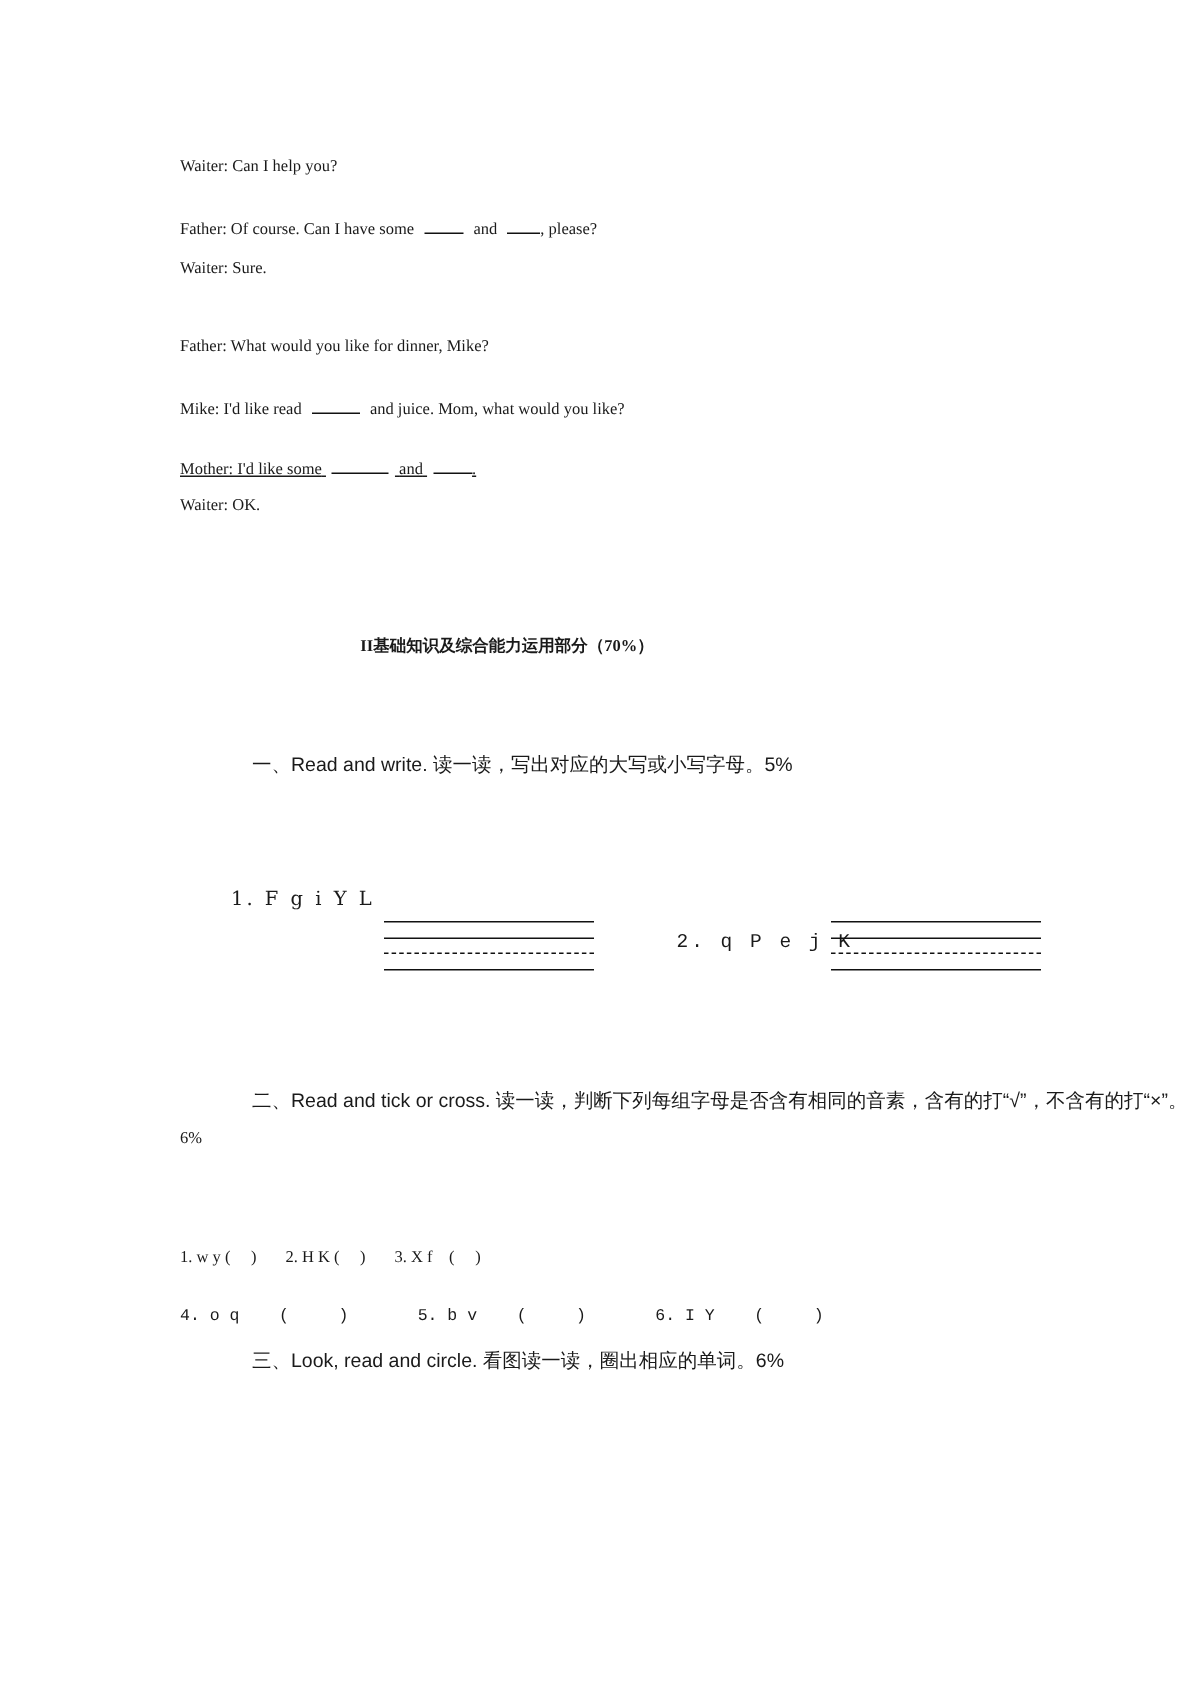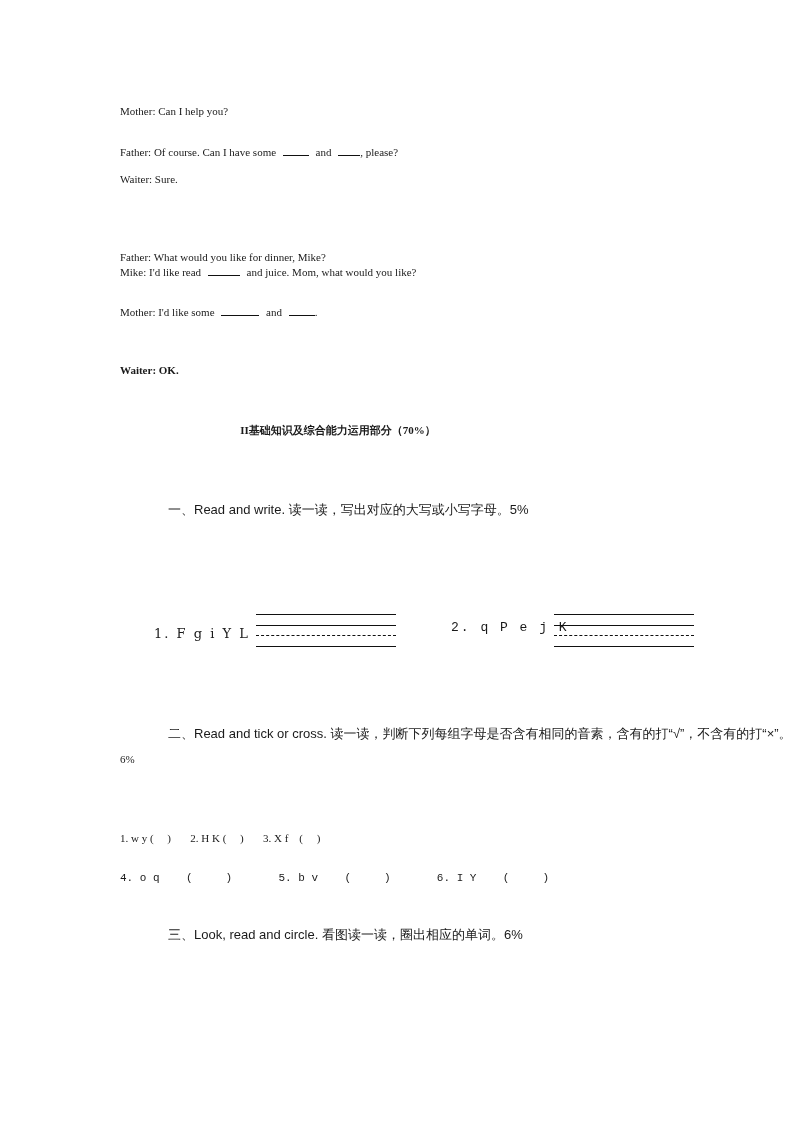--- a/index.html
+++ b/index.html
@@ -36,7 +36,7 @@
 <body>
 
 <div class="line" style="top:104px;">
-  <span>Mother: Can I help you?</span>
+  <span>Waiter: Can I help you?</span>
 </div>
 
 <div class="line" style="top:144px;">

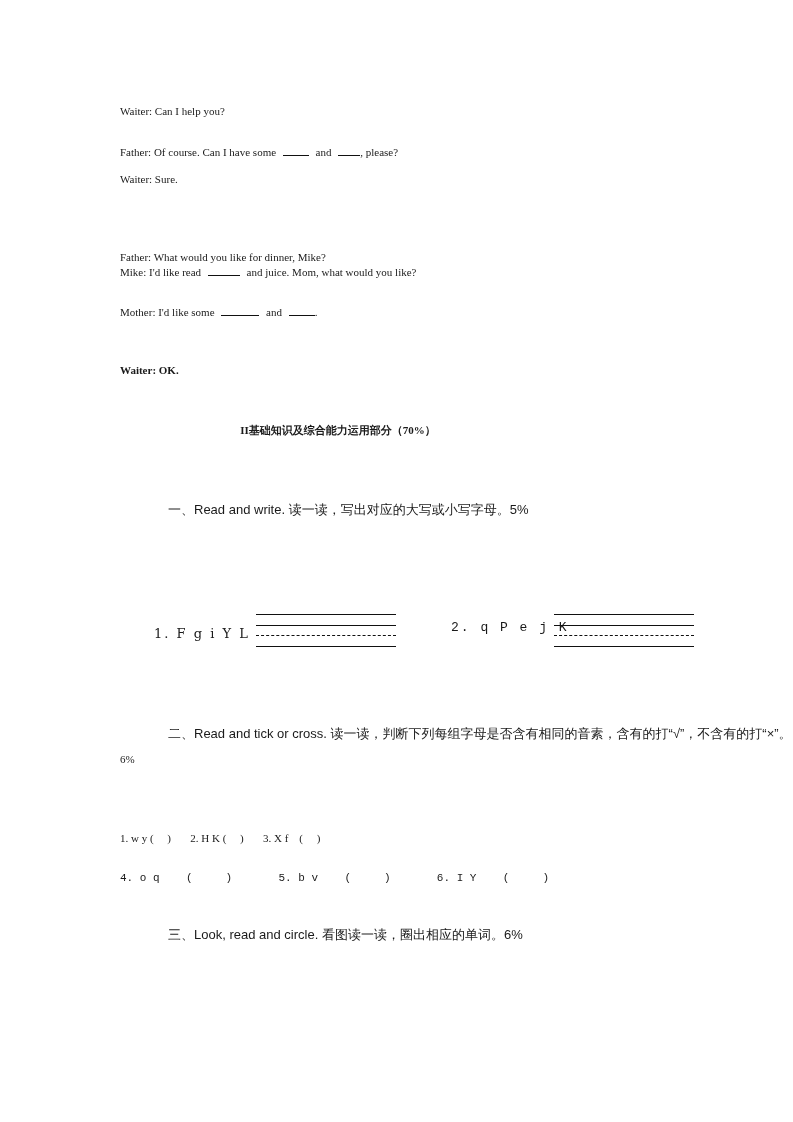--- a/index.html
+++ b/index.html
@@ -50,7 +50,7 @@
   <span>Waiter: Sure.</span>
 </div>
 
-<div class="line" style="top:224px;margin-top:26px;">
+<div class="line" style="top:224px;">
   <span>Father: What would you like for dinner, Mike?</span>
 </div>
 

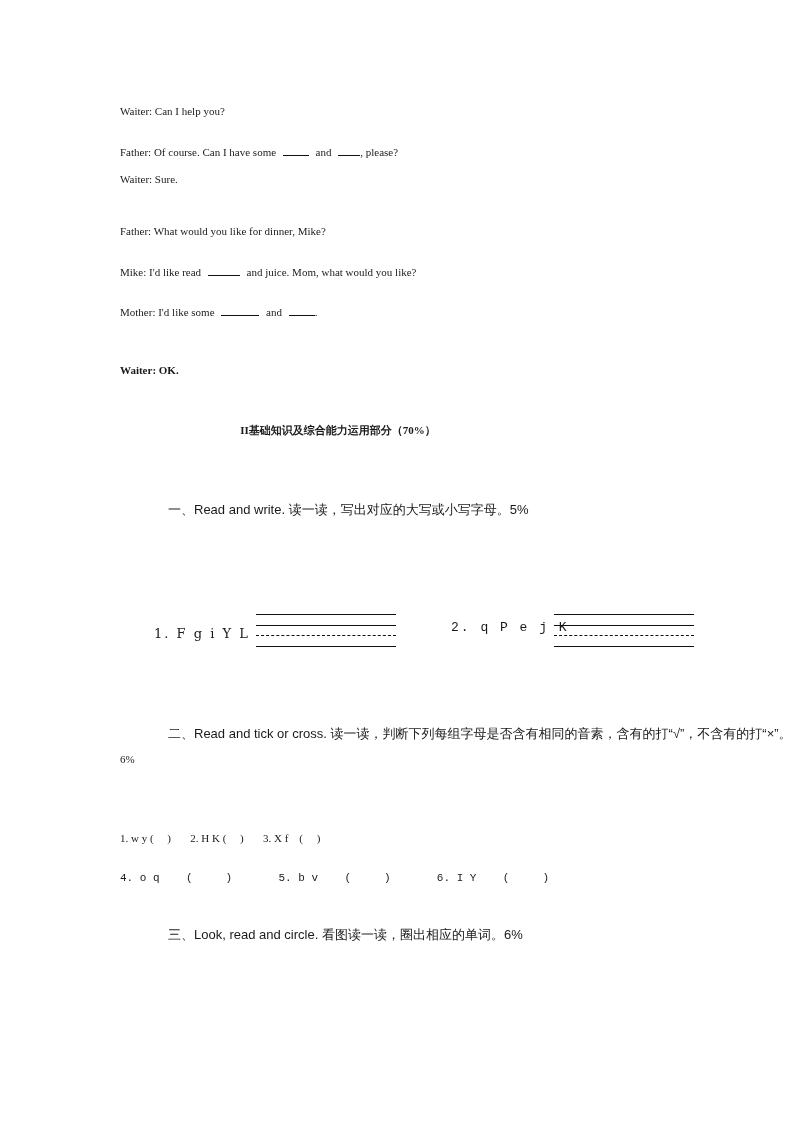--- a/index.html
+++ b/index.html
@@ -60,7 +60,7 @@
   <span>and juice. Mom, what would you like?</span>
 </div>
 
-<div class="line" style="top:304px;">
+<div class="line" style="top:304px;text-decoration:underline;">
   <span>Mother: I'd like some</span>
   <span class="blank" style="width:38px;"></span>
   <span>and</span>

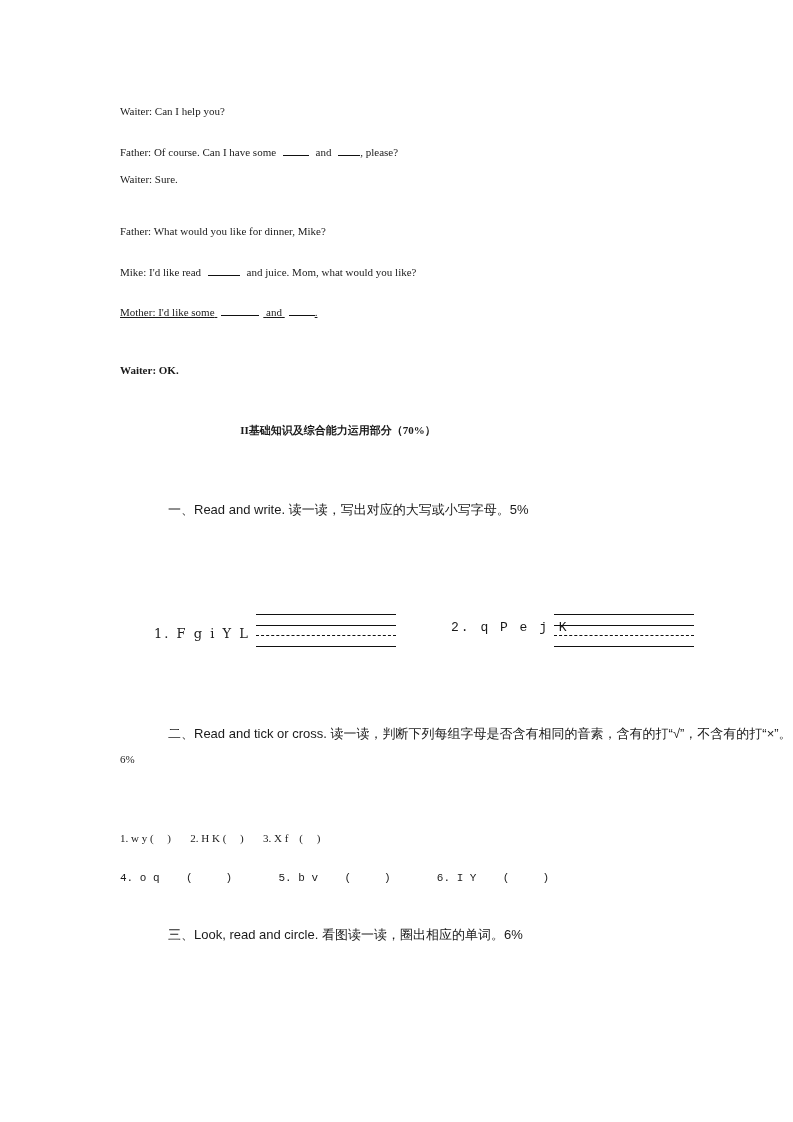--- a/index.html
+++ b/index.html
@@ -67,7 +67,7 @@
   <span class="blank" style="width:26px;margin-right:0;"></span><span>.</span>
 </div>
 
-<div class="line" style="top:363px;font-weight:bold;">
+<div class="line" style="top:330px;">
   <span>Waiter: OK.</span>
 </div>
 

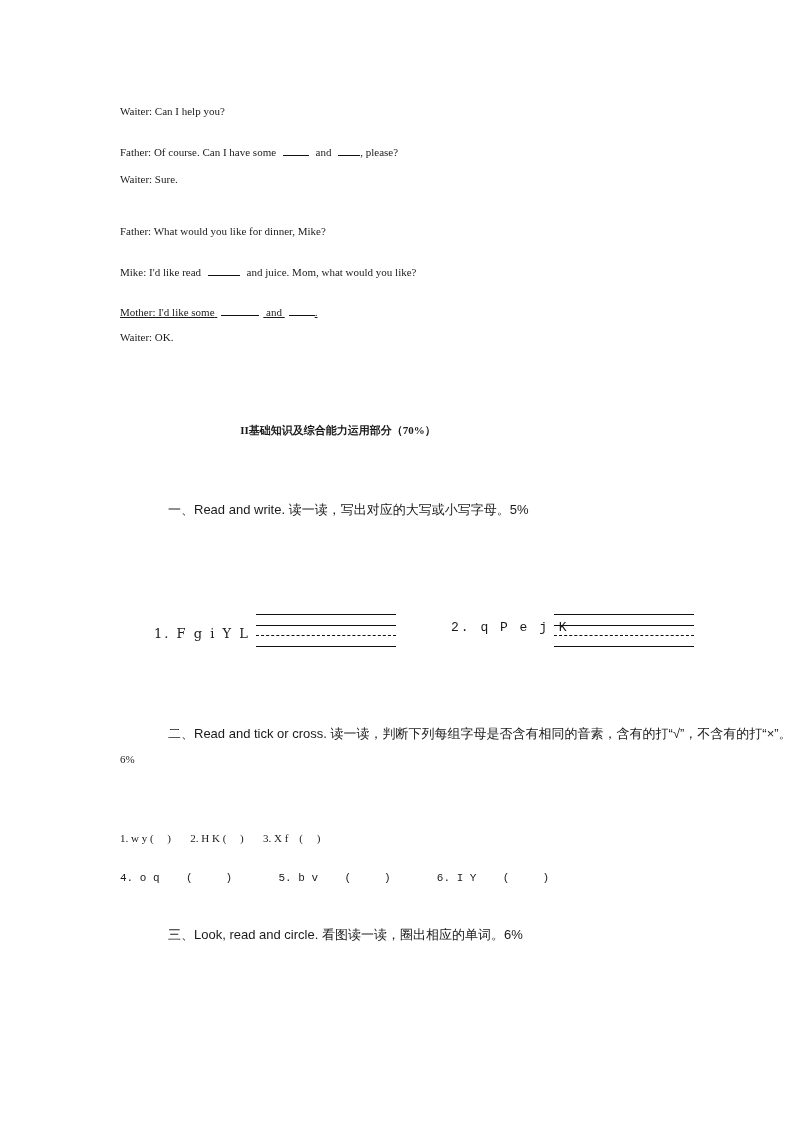--- a/index.html
+++ b/index.html
@@ -75,7 +75,7 @@
 
 <div class="line cn" style="top:503px;">一、Read and write.  读一读，写出对应的大写或小写字母。5%</div>
 
-<div class="write-item" style="left:154px; top:626px;">1. F g i Y L</div>
+<div class="write-item" style="left:154px; top:592px;">1. F g i Y L</div>
 <div class="lines4" style="left:256px; top:614px;">
   <div class="rl solid" style="top:0px;"></div>
   <div class="rl solid" style="top:11px;"></div>

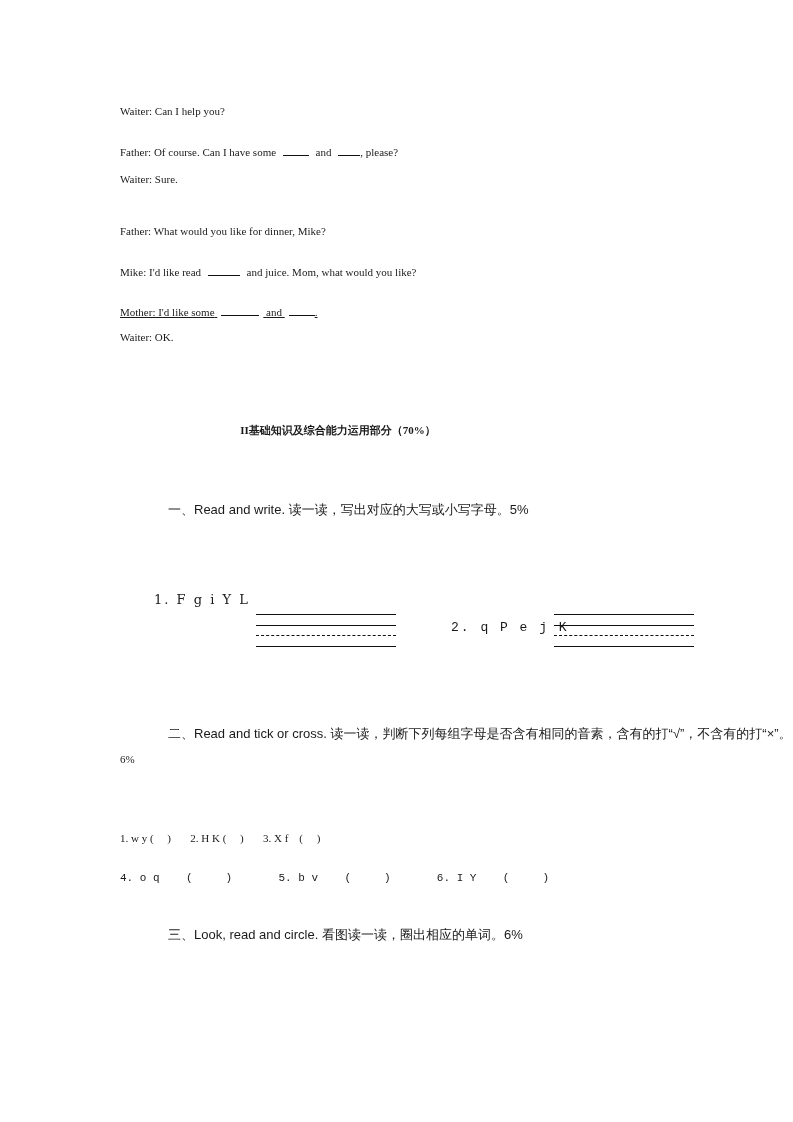--- a/index.html
+++ b/index.html
@@ -97,6 +97,6 @@
 <div class="tick-row" style="top:832px;text-align:center;">1. w y (     )       2. H K (     )       3. X f    (     )</div>
 <div class="tick-row" style="top:872px;font-family:Liberation Mono, monospace;">4. o q    (     )       5. b v    (     )       6. I Y    (     )</div>
 
-<div class="line cn" style="top:928px;">三、Look, read and circle.  看图读一读，圈出相应的单词。6%</div>
+<div class="line cn" style="top:900px;">三、Look, read and circle.  看图读一读，圈出相应的单词。6%</div>
 
 </body></html>

